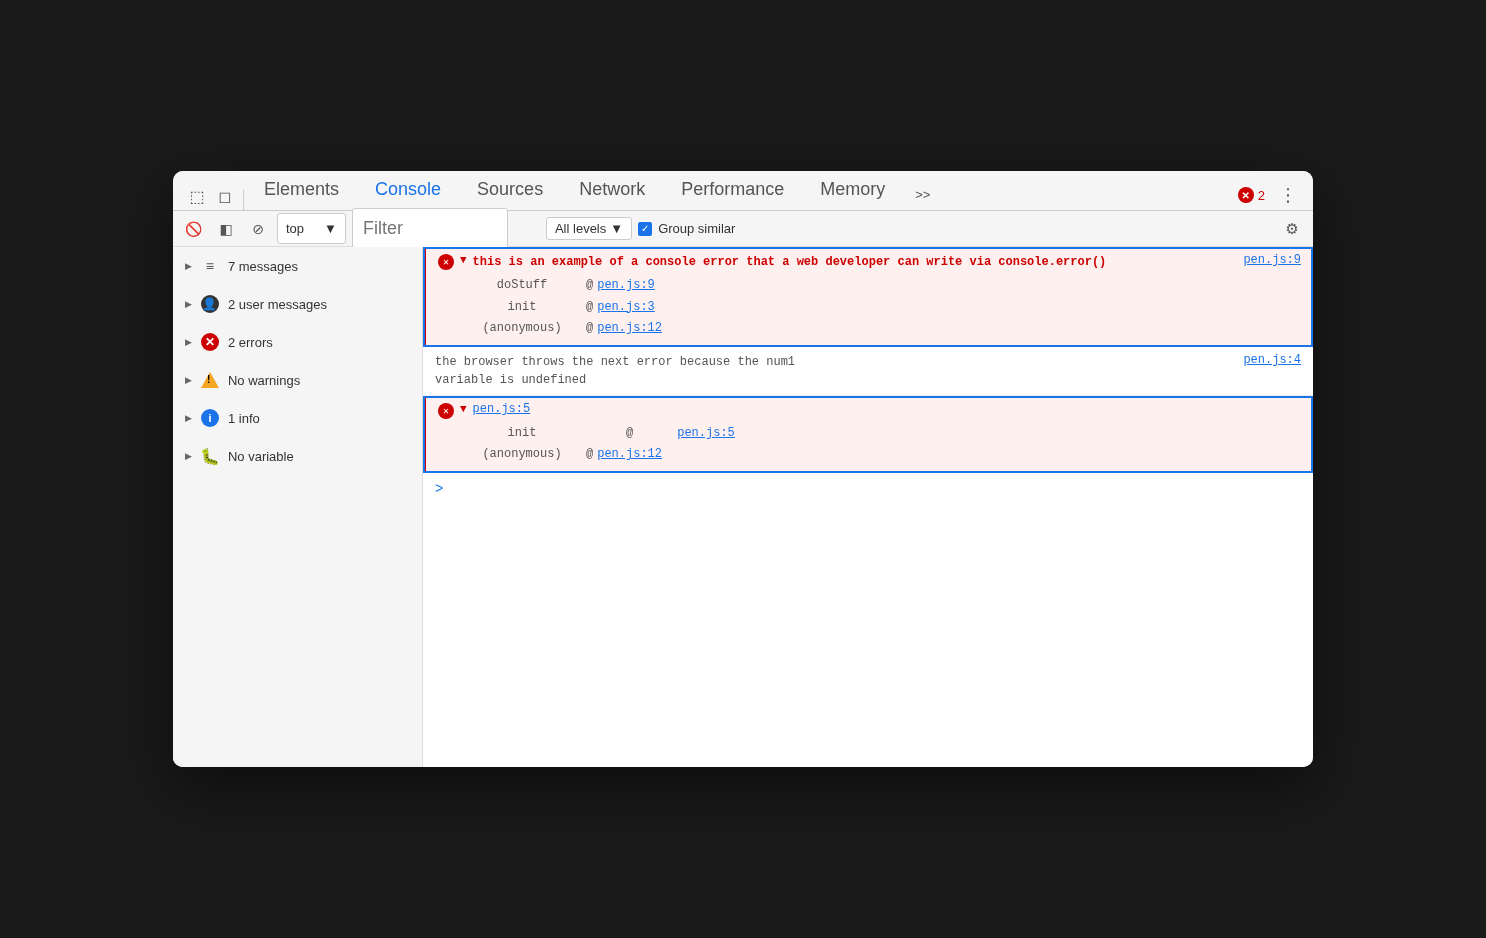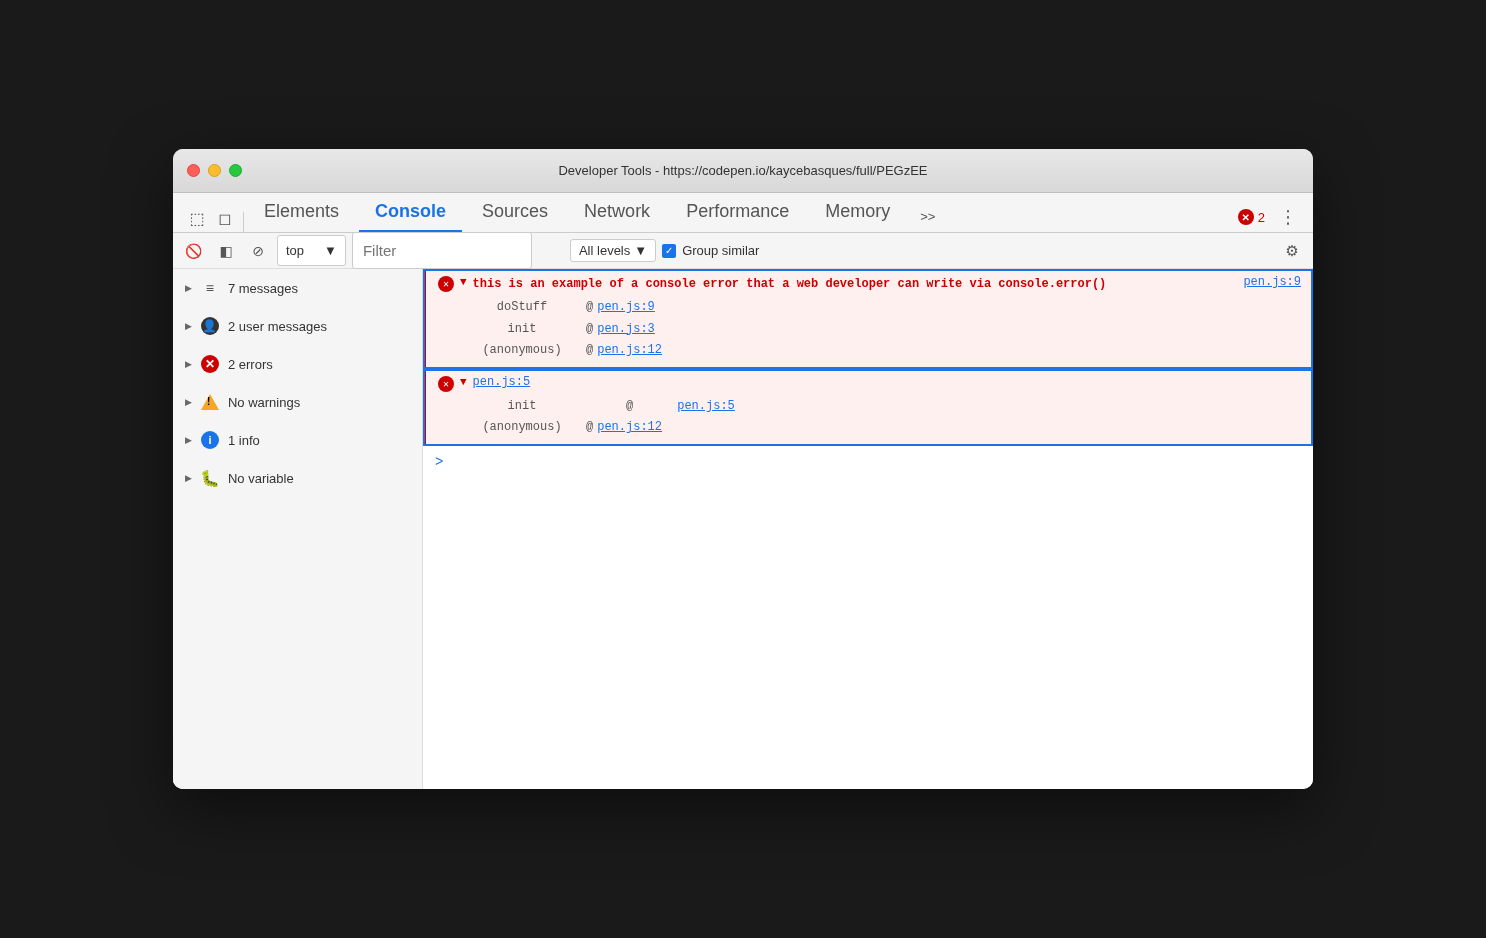--- a/index.html
+++ b/index.html
@@ -415,14 +415,6 @@
 
 <div class="window">
 
-  <div class="title-bar">
-    <div class="traffic-lights">
-      <div class="traffic-light tl-close"></div>
-      <div class="traffic-light tl-minimize"></div>
-      <div class="traffic-light tl-maximize"></div>
-    </div>
-    <span class="title-bar-title">Developer Tools - https://codepen.io/kaycebasques/full/PEGzEE</span>
-  </div>
 
   <div class="tab-bar">
     <div class="toolbar-icon">⬚</div>

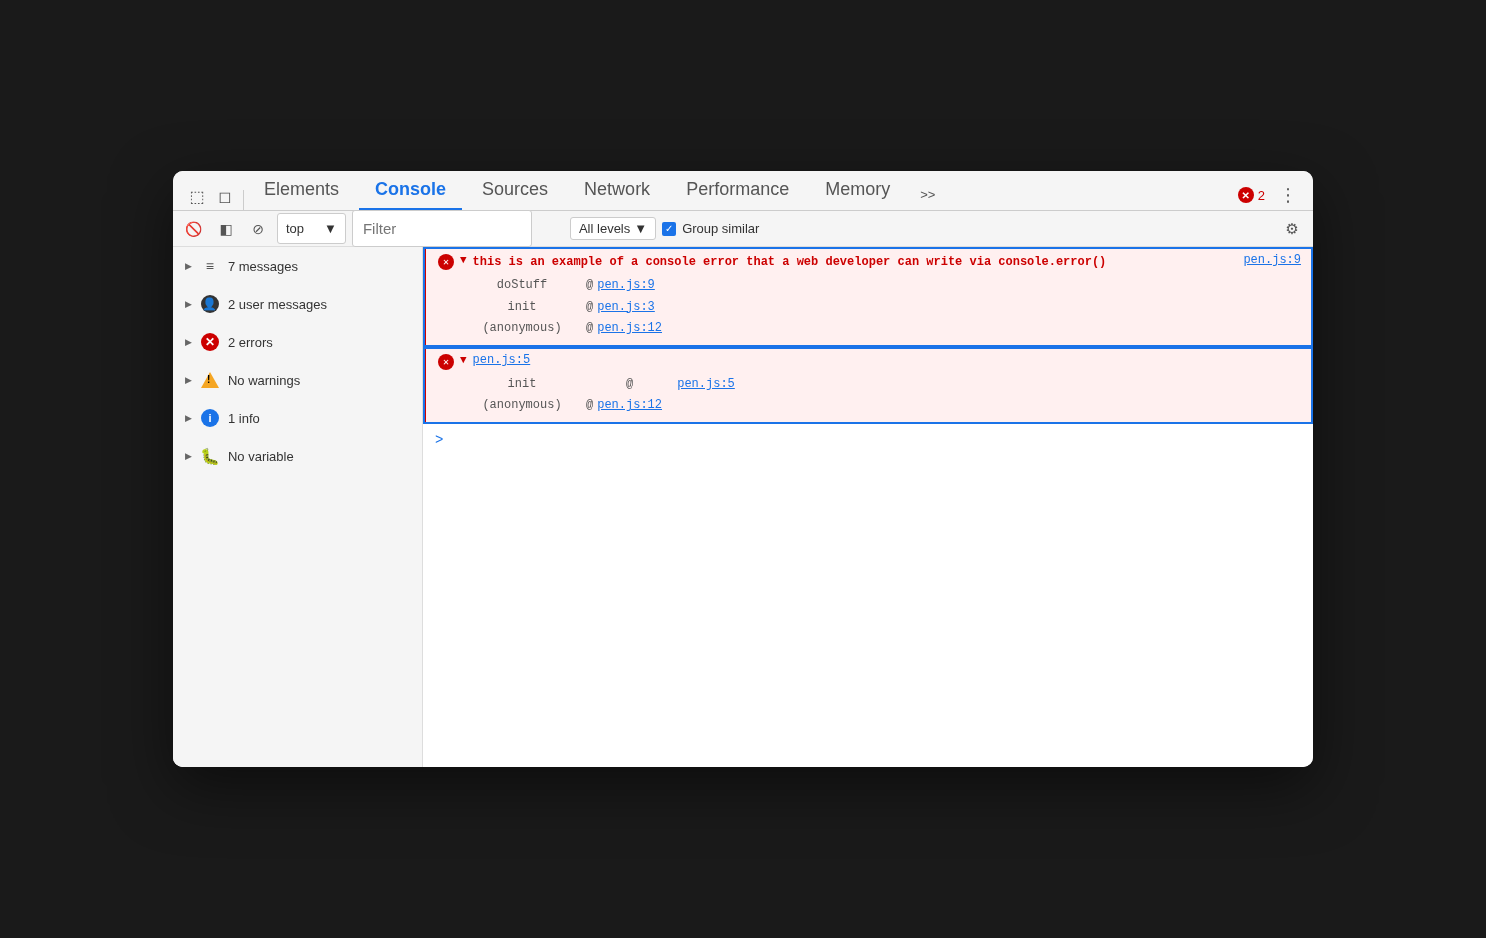--- a/index.html
+++ b/index.html
@@ -88,7 +88,7 @@
     .tab.active {
       color: #1a73e8;
       border-bottom: 2px solid #1a73e8;
-      font-weight: 700;
+      font-weight: 400;
     }
     .tab-more {
       padding: 8px 10px;

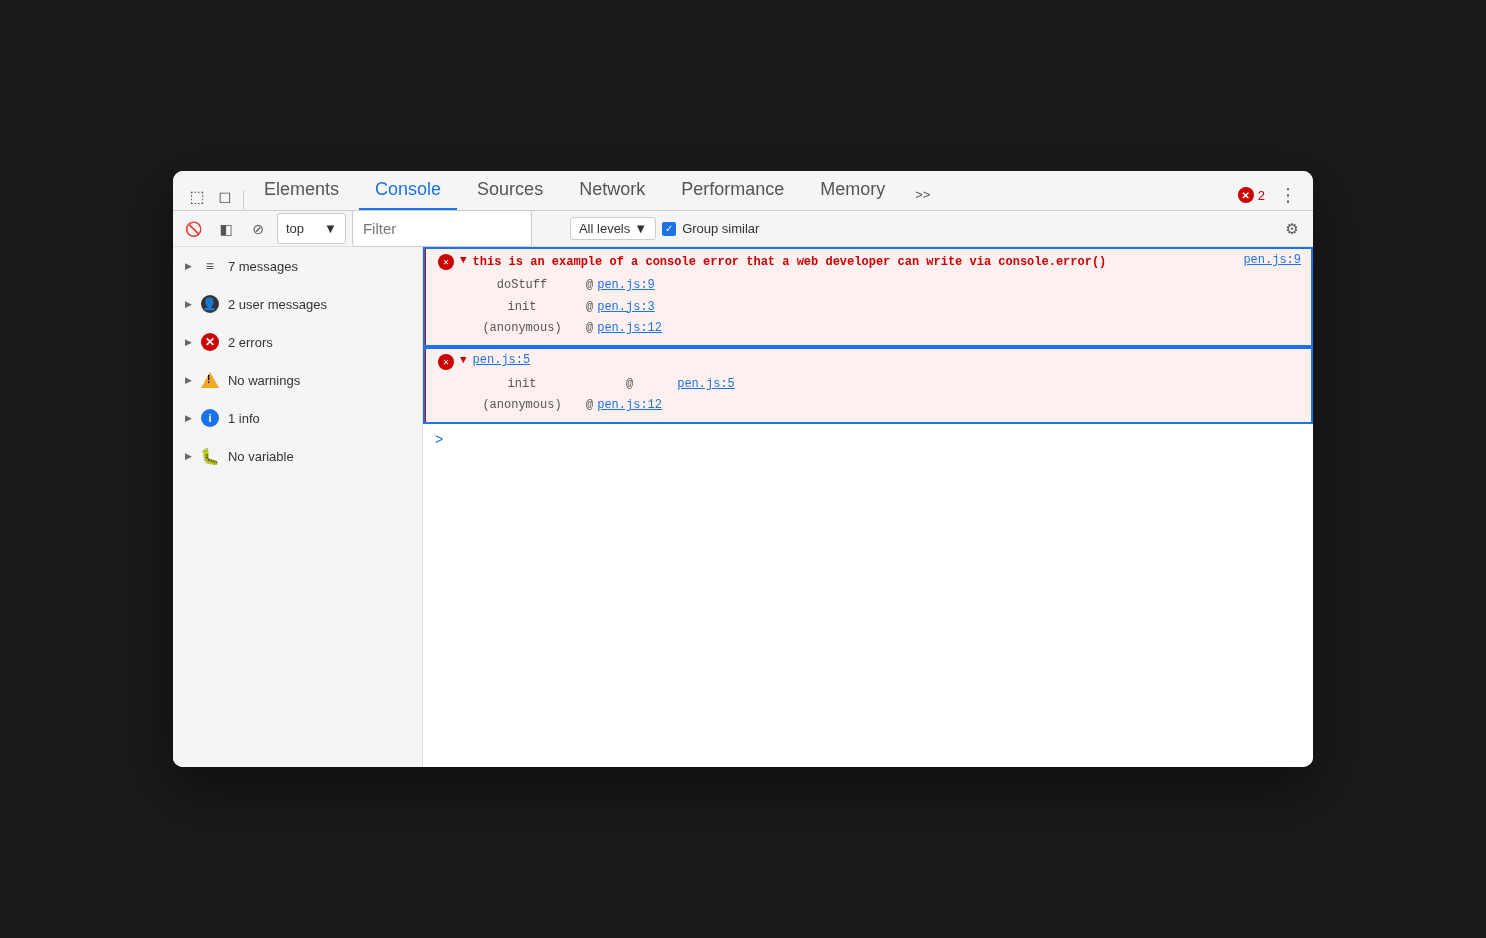--- a/index.html
+++ b/index.html
@@ -166,9 +166,9 @@
       border: 1px solid #ccc;
       border-radius: 3px;
       padding: 9px 10px;
-      font-size: 15px;
+      font-size: 18px;
       color: #999;
-      width: 180px;
+      width: 156px;
       outline: none;
     }
     .all-levels {

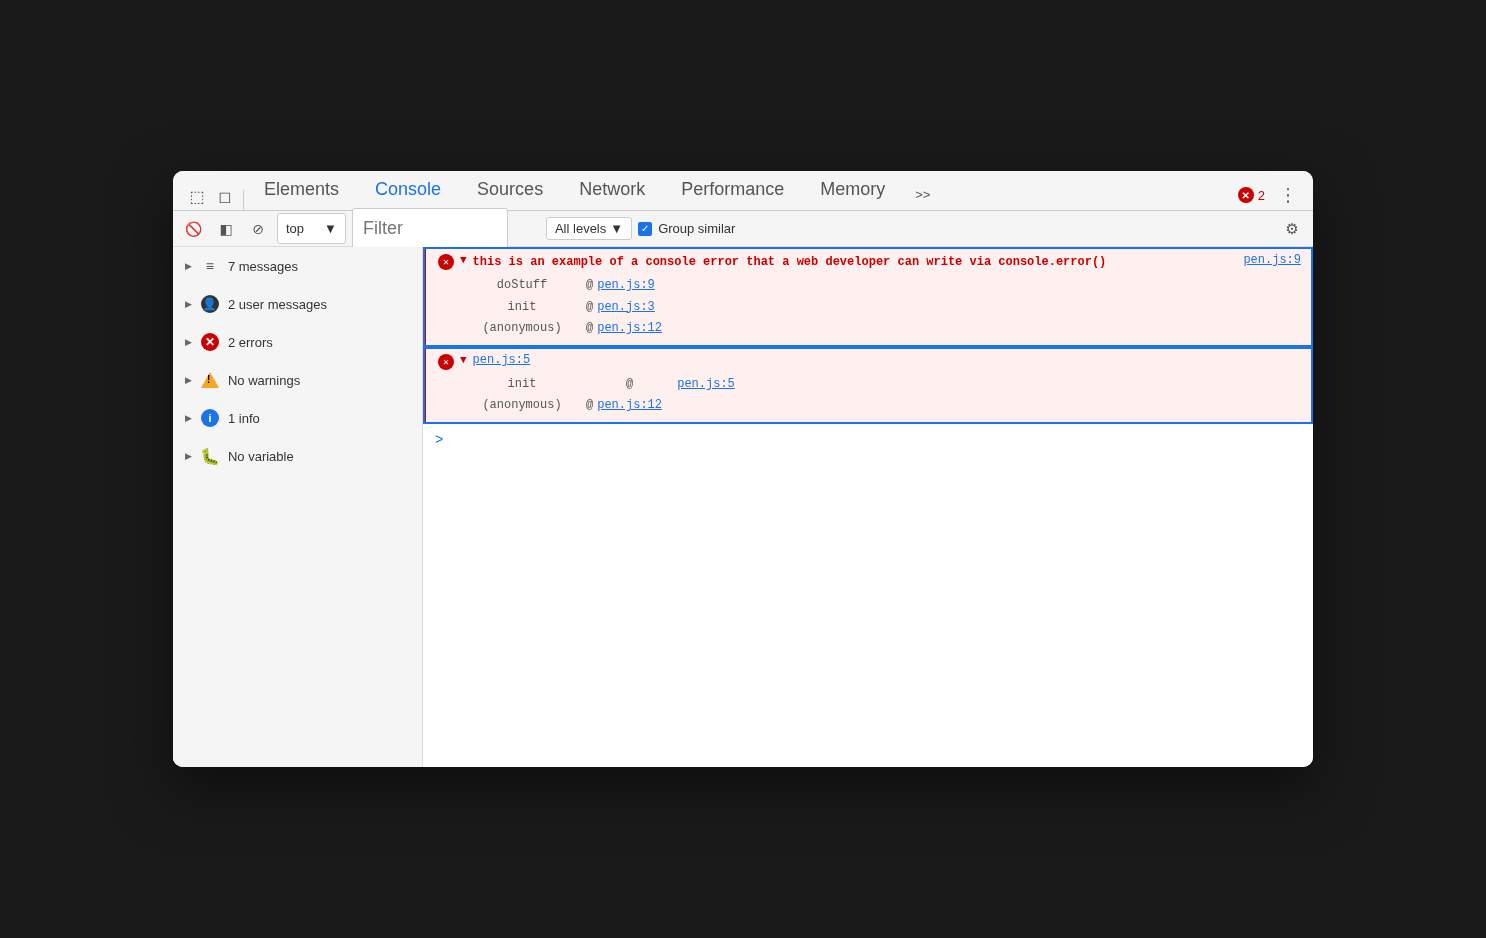--- a/index.html
+++ b/index.html
@@ -537,6 +537,12 @@
         </div>
       </div>
 
+      <div class="console-entry info-entry">
+        <div class="entry-header">
+          <span class="entry-text-info">the browser throws the next error because the num1<br>variable is undefined</span>
+          <span class="entry-location">pen.js:4</span>
+        </div>
+      </div>
 
       <div class="console-entry error-entry highlighted">
         <div class="entry-header">

